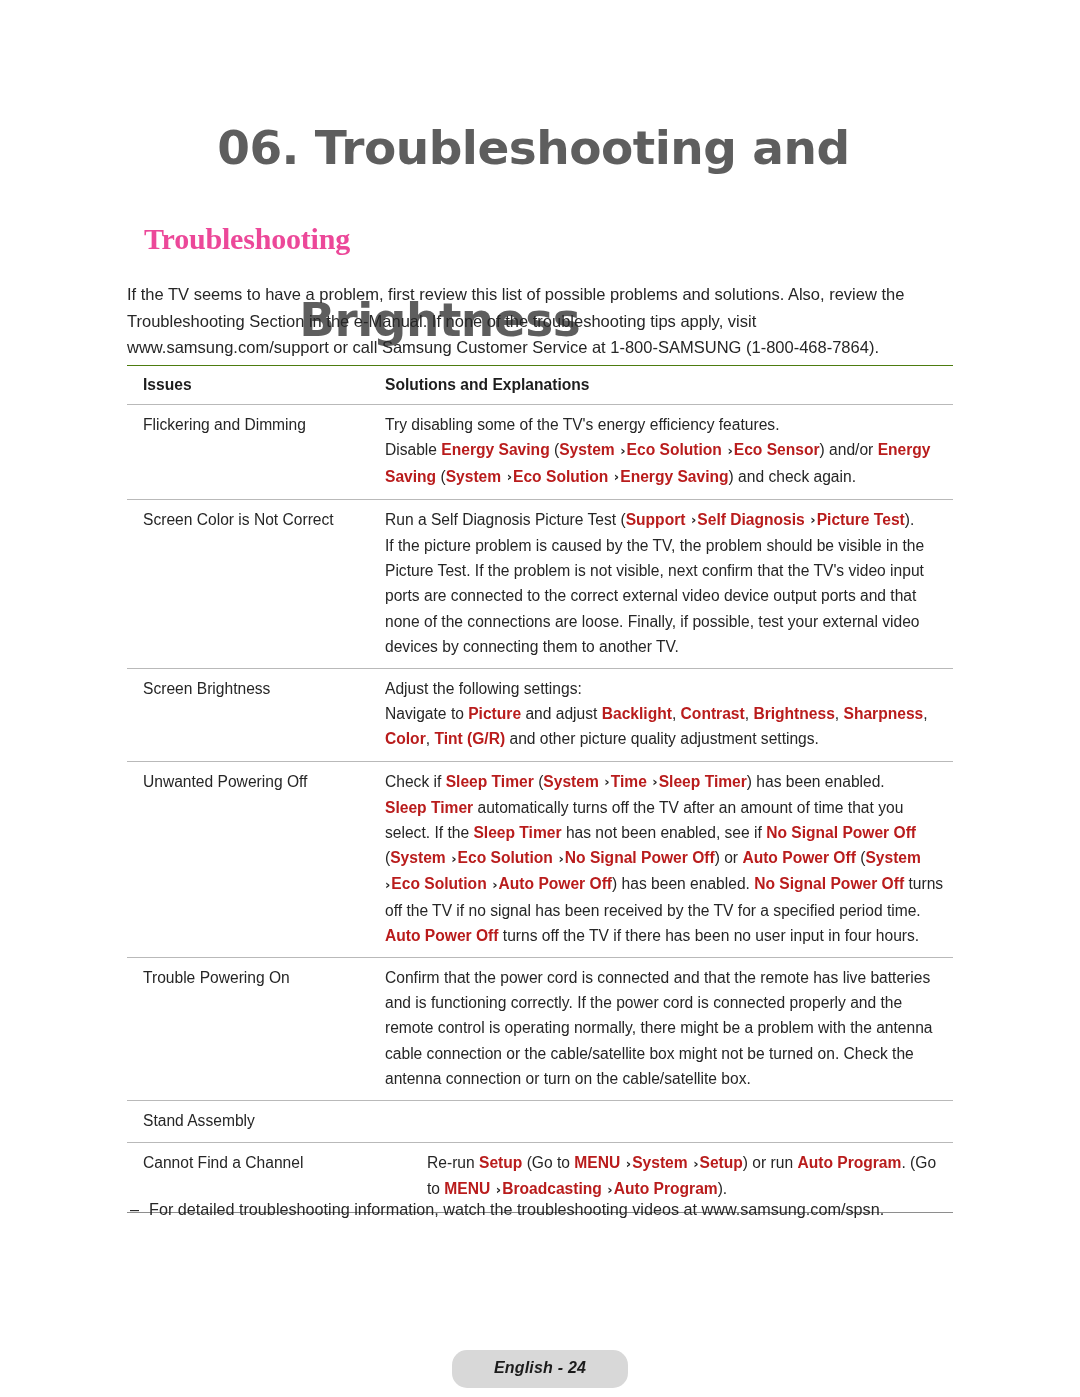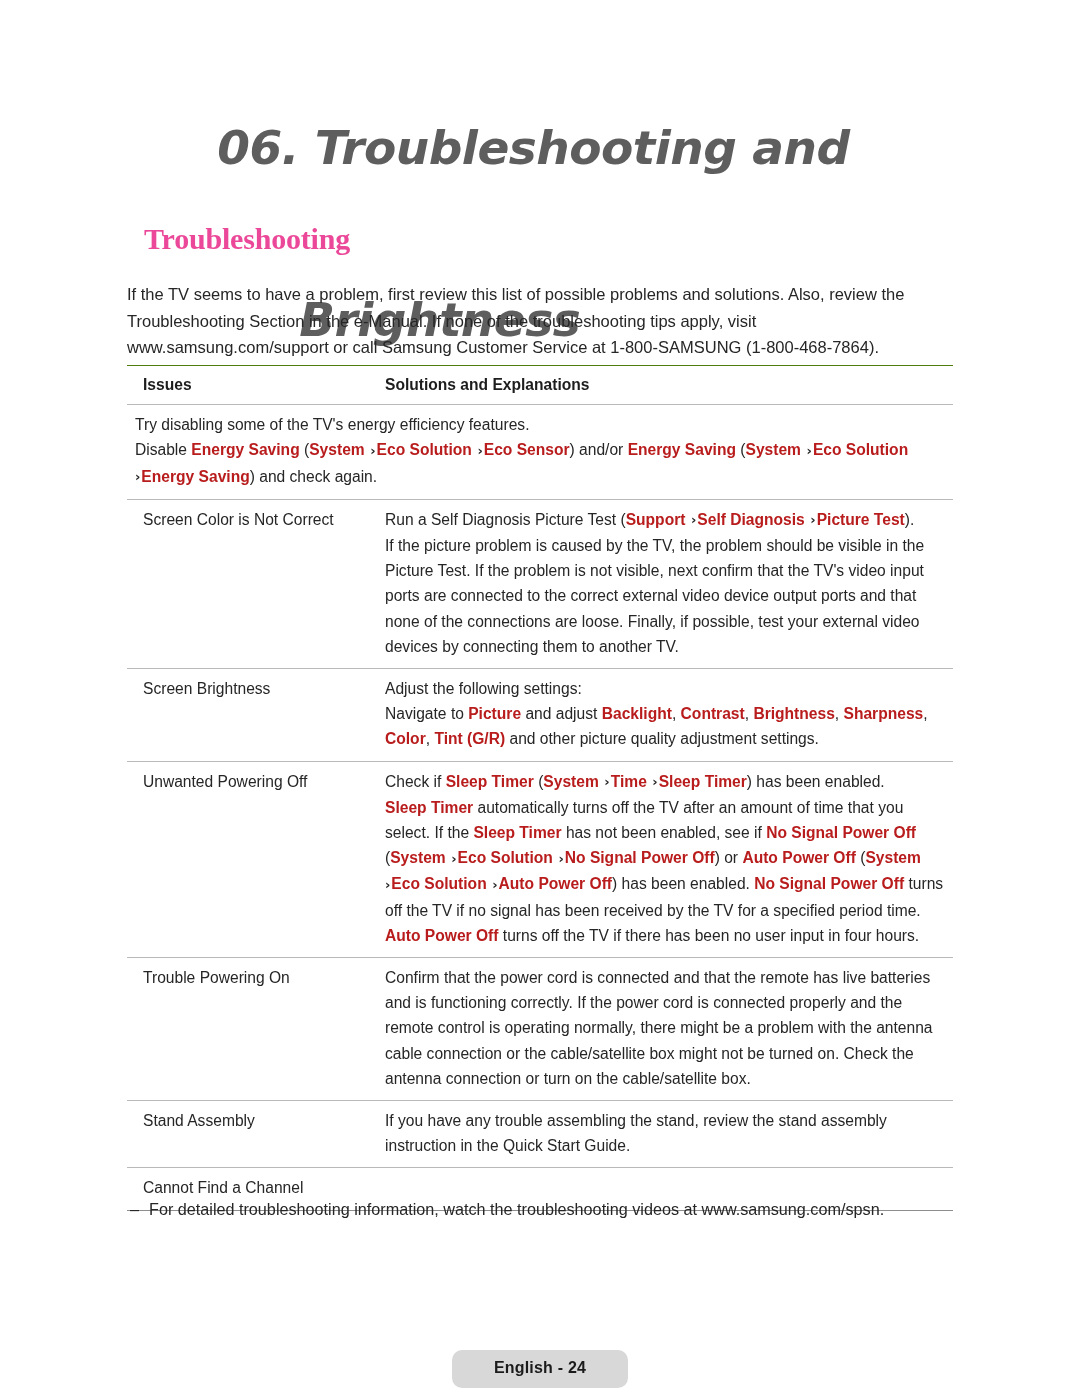--- a/index.html
+++ b/index.html
@@ -50,7 +50,6 @@
       repeating-linear-gradient(0deg, rgba(255,255,255,0.92) 0px, rgba(255,255,255,0.92) 1.2px, rgba(255,255,255,0) 1.2px, rgba(255,255,255,0) 3.1px);
     -webkit-background-clip: text;
     display: inline-block;
-    font-style: italic;
   }
 
   

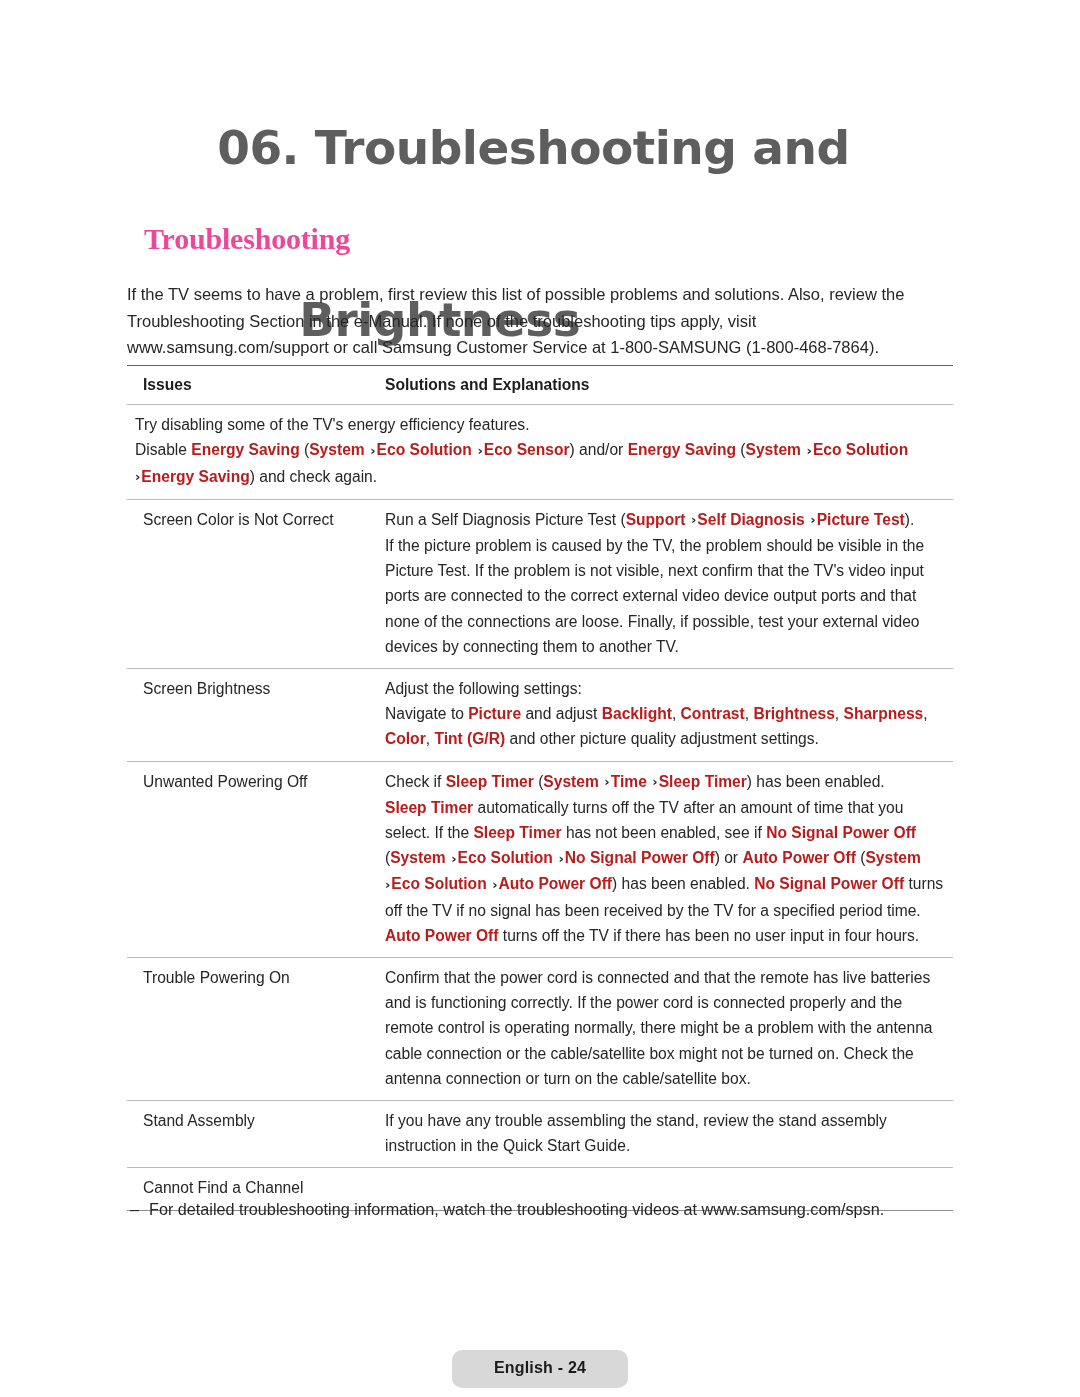--- a/index.html
+++ b/index.html
@@ -190,6 +190,7 @@
     </div>
     <div id="table-body">
         <div class="trow">
+          <div class="tcell-issue">Flickering and Dimming</div>
           <div class="tcell-sol">
             <p class="p">Try disabling some of the TV's energy efficiency features.</p>
             <p class="p">Disable <b>Energy Saving</b> (<b>System</b><span class="chev"> ›</span><b>Eco Solution</b><span class="chev"> ›</span><b>Eco Sensor</b>) and/or <b>Energy Saving</b> (<b>System</b><span class="chev"> ›</span><b>Eco Solution</b><span class="chev"> ›</span><b>Energy Saving</b>) and check again.</p>

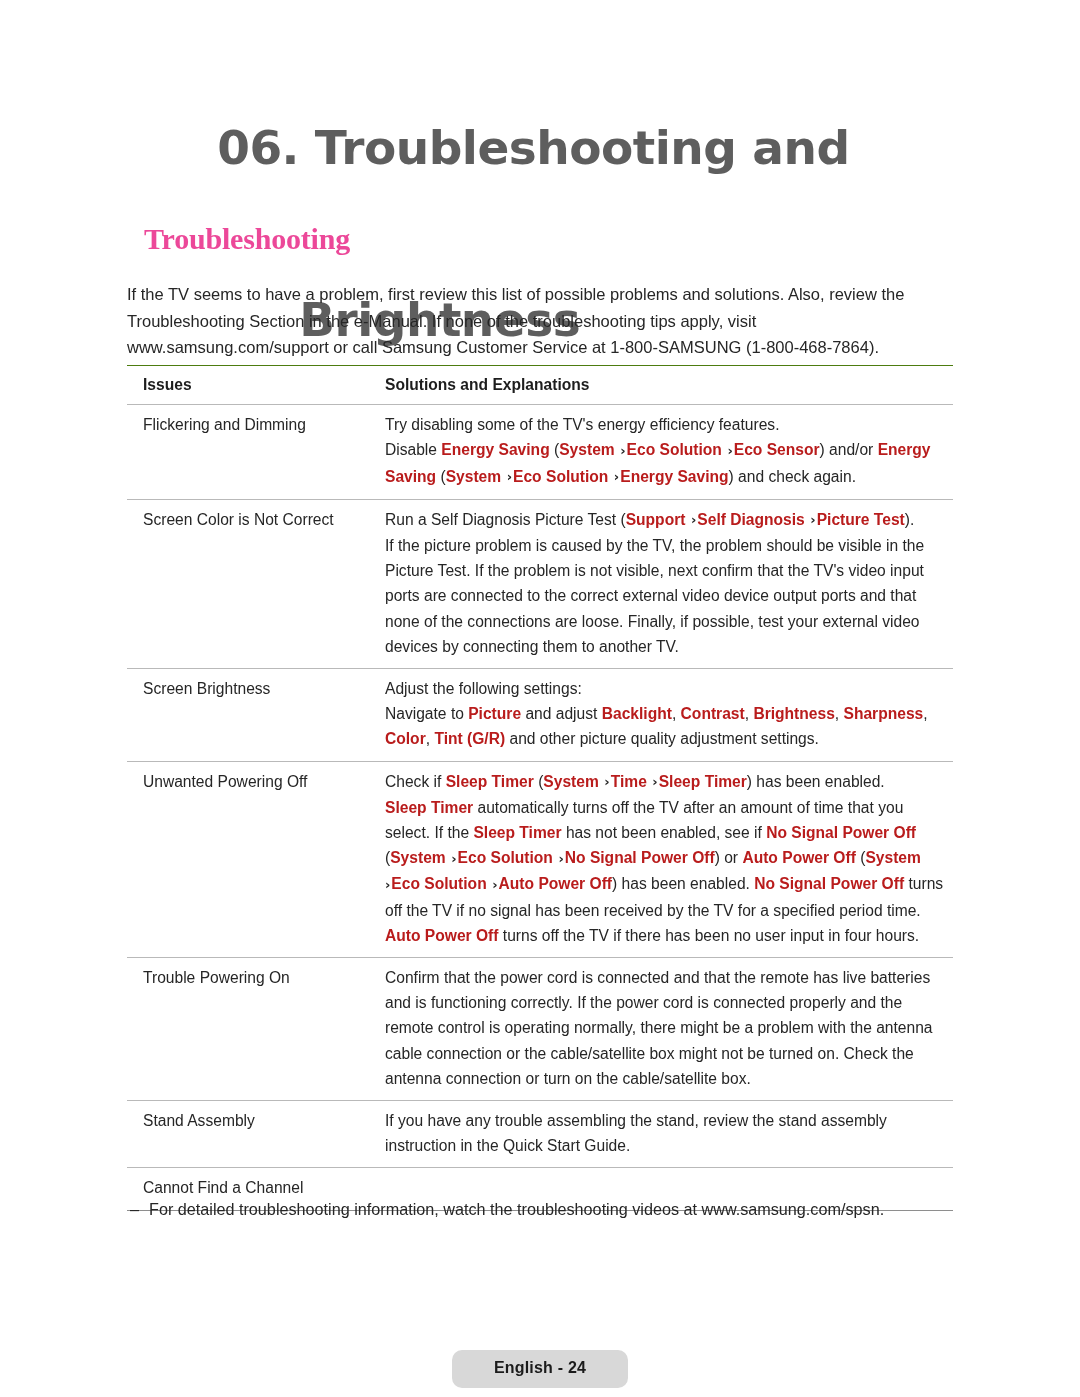--- a/index.html
+++ b/index.html
@@ -225,9 +225,6 @@
         </div>
         <div class="trow">
           <div class="tcell-issue">Stand Assembly</div>
-          <div class="tcell-sol">
-            <p class="p">If you have any trouble assembling the stand, review the stand assembly instruction in the Quick Start Guide.</p>
-          </div>
         </div>
         <div class="trow last">
           <div class="tcell-issue">Cannot Find a Channel</div>

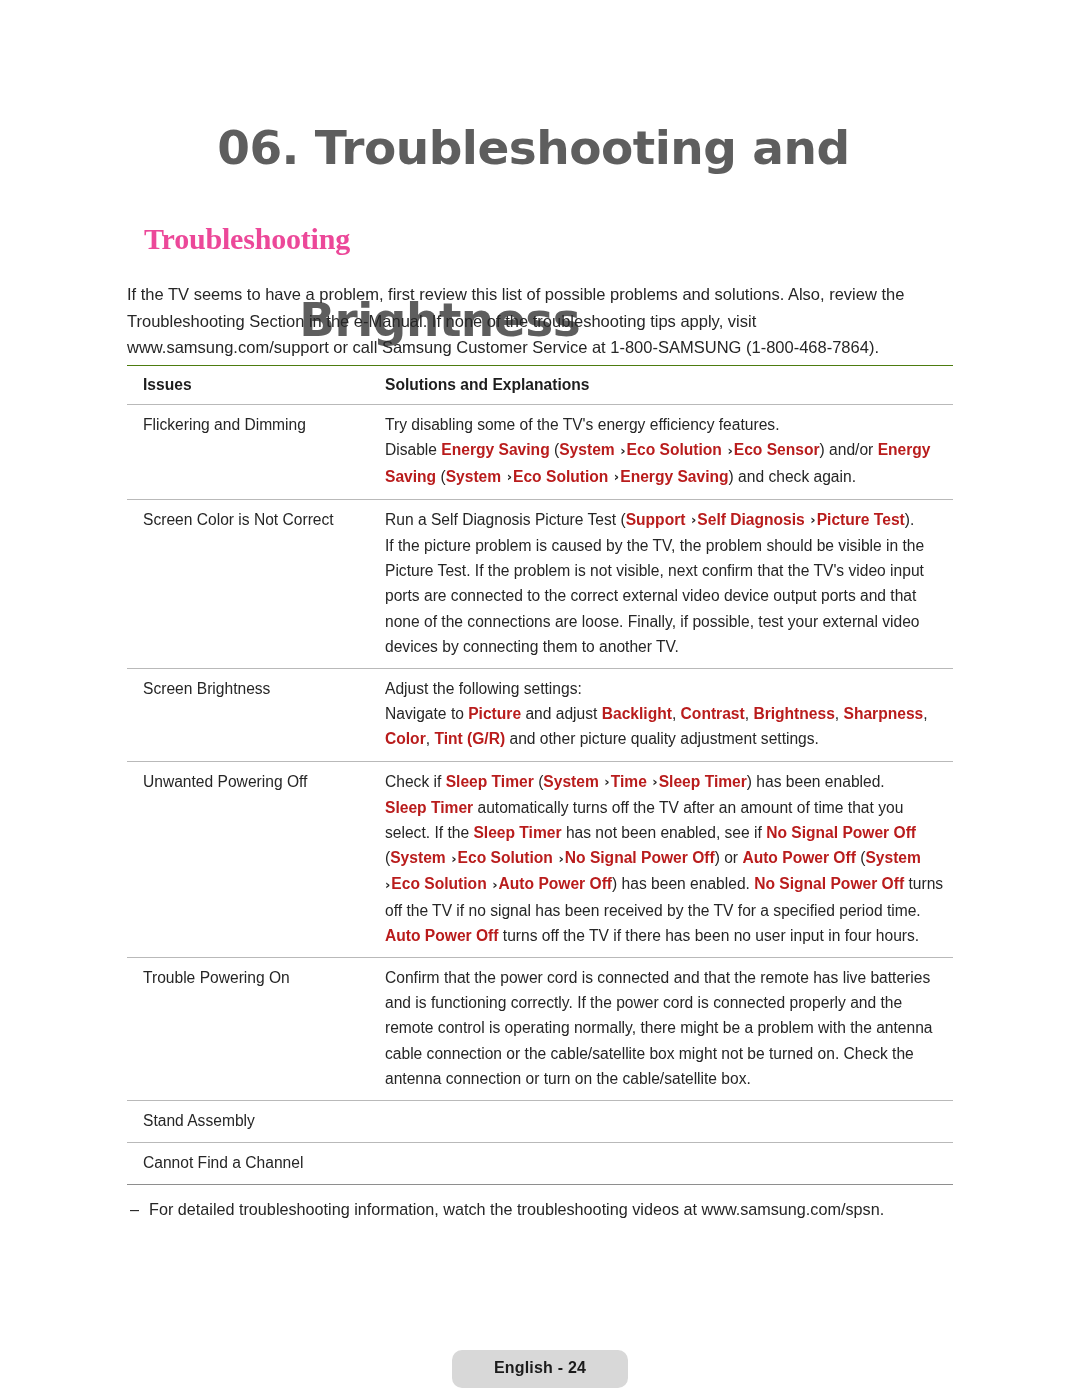--- a/index.html
+++ b/index.html
@@ -228,6 +228,9 @@
         </div>
         <div class="trow last">
           <div class="tcell-issue">Cannot Find a Channel</div>
+          <div class="tcell-sol">
+            <p class="p">Re-run <b>Setup</b> (Go to <b>MENU</b><span class="chev"> ›</span><b>System</b><span class="chev"> ›</span><b>Setup</b>) or run <b>Auto Program</b>. (Go to <b>MENU</b><span class="chev"> ›</span><b>Broadcasting</b><span class="chev"> ›</span><b>Auto Program</b>).</p>
+          </div>
         </div>
       </div>
   </div>

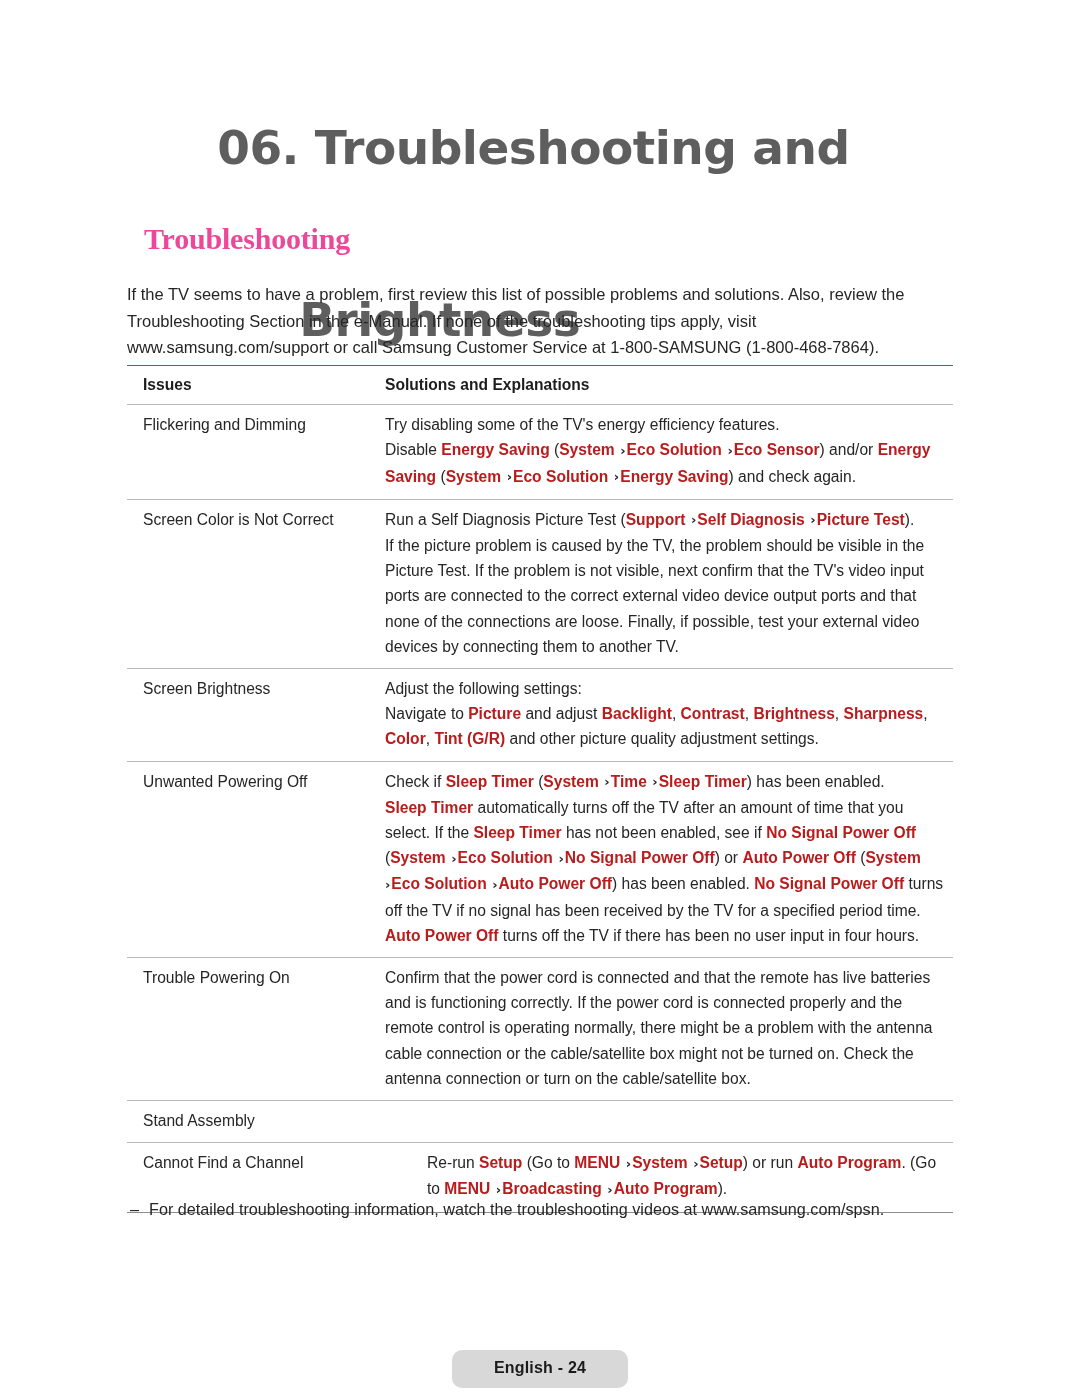--- a/index.html
+++ b/index.html
@@ -161,8 +161,9 @@
     font-size: 16px;
     font-weight: bold;
     padding: 9px 42px 11px 42px;
-    border-radius: 10px;
+    border-radius: 15px;
     letter-spacing: 0.2px;
+    font-style: italic;
   }
 </style>
 </head>

